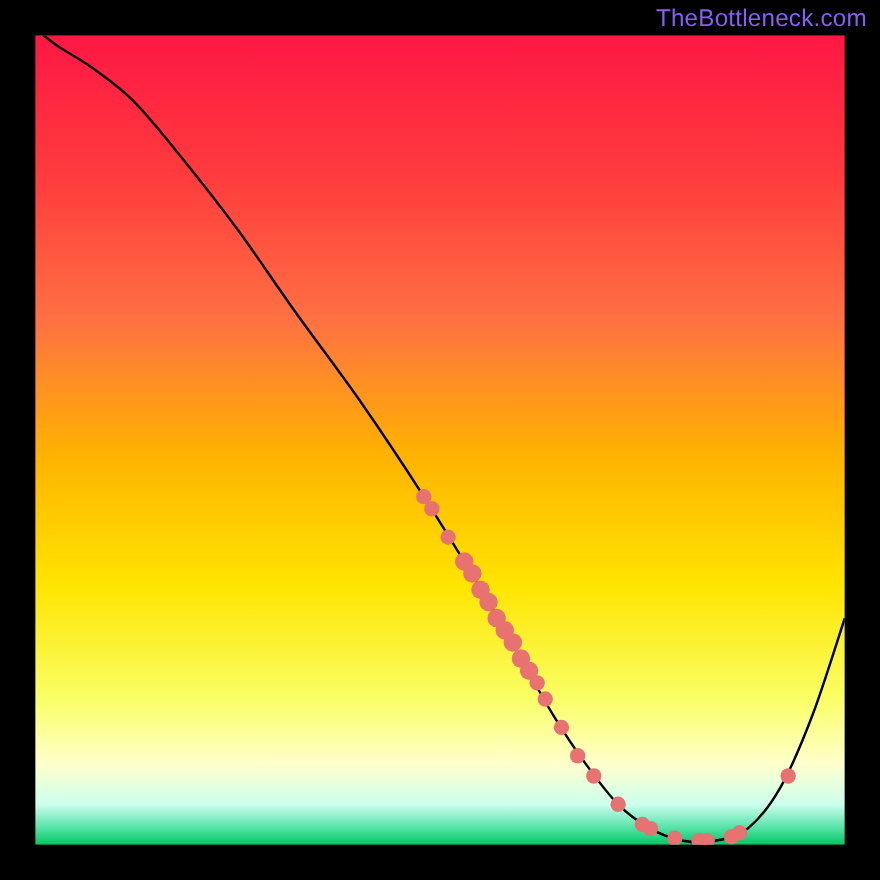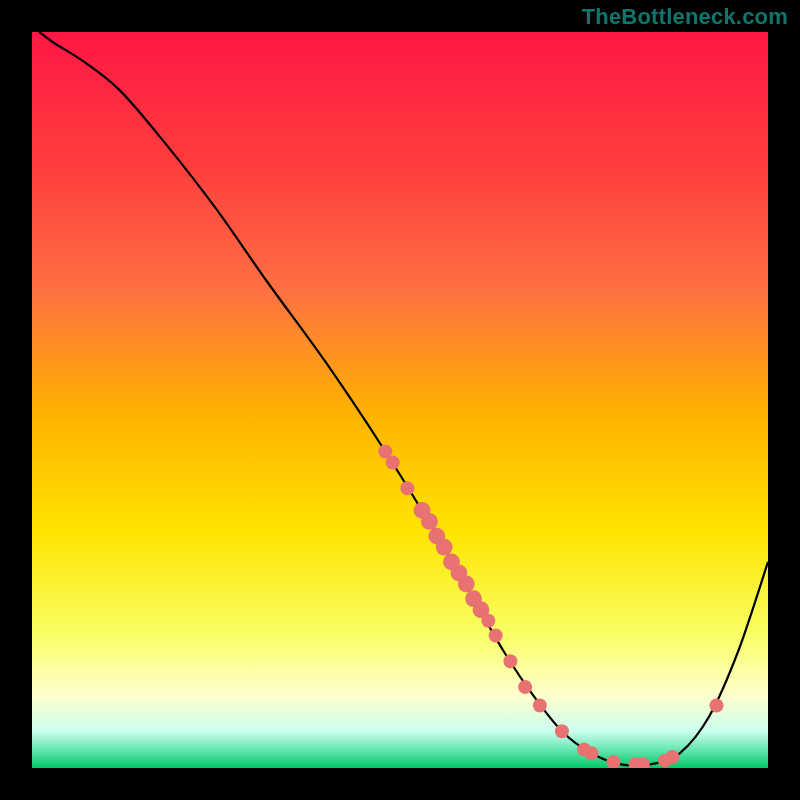--- a/index.html
+++ b/index.html
@@ -21,9 +21,9 @@
     position: absolute;
     top: 4px;
     right: 12px;
-    color: #0f766e;
+    color: #8b5cf6;
     font-size: 22px;
-    font-weight: 700;
+    font-weight: 400;
     letter-spacing: 0.2px;
   }
   .plot-area {

